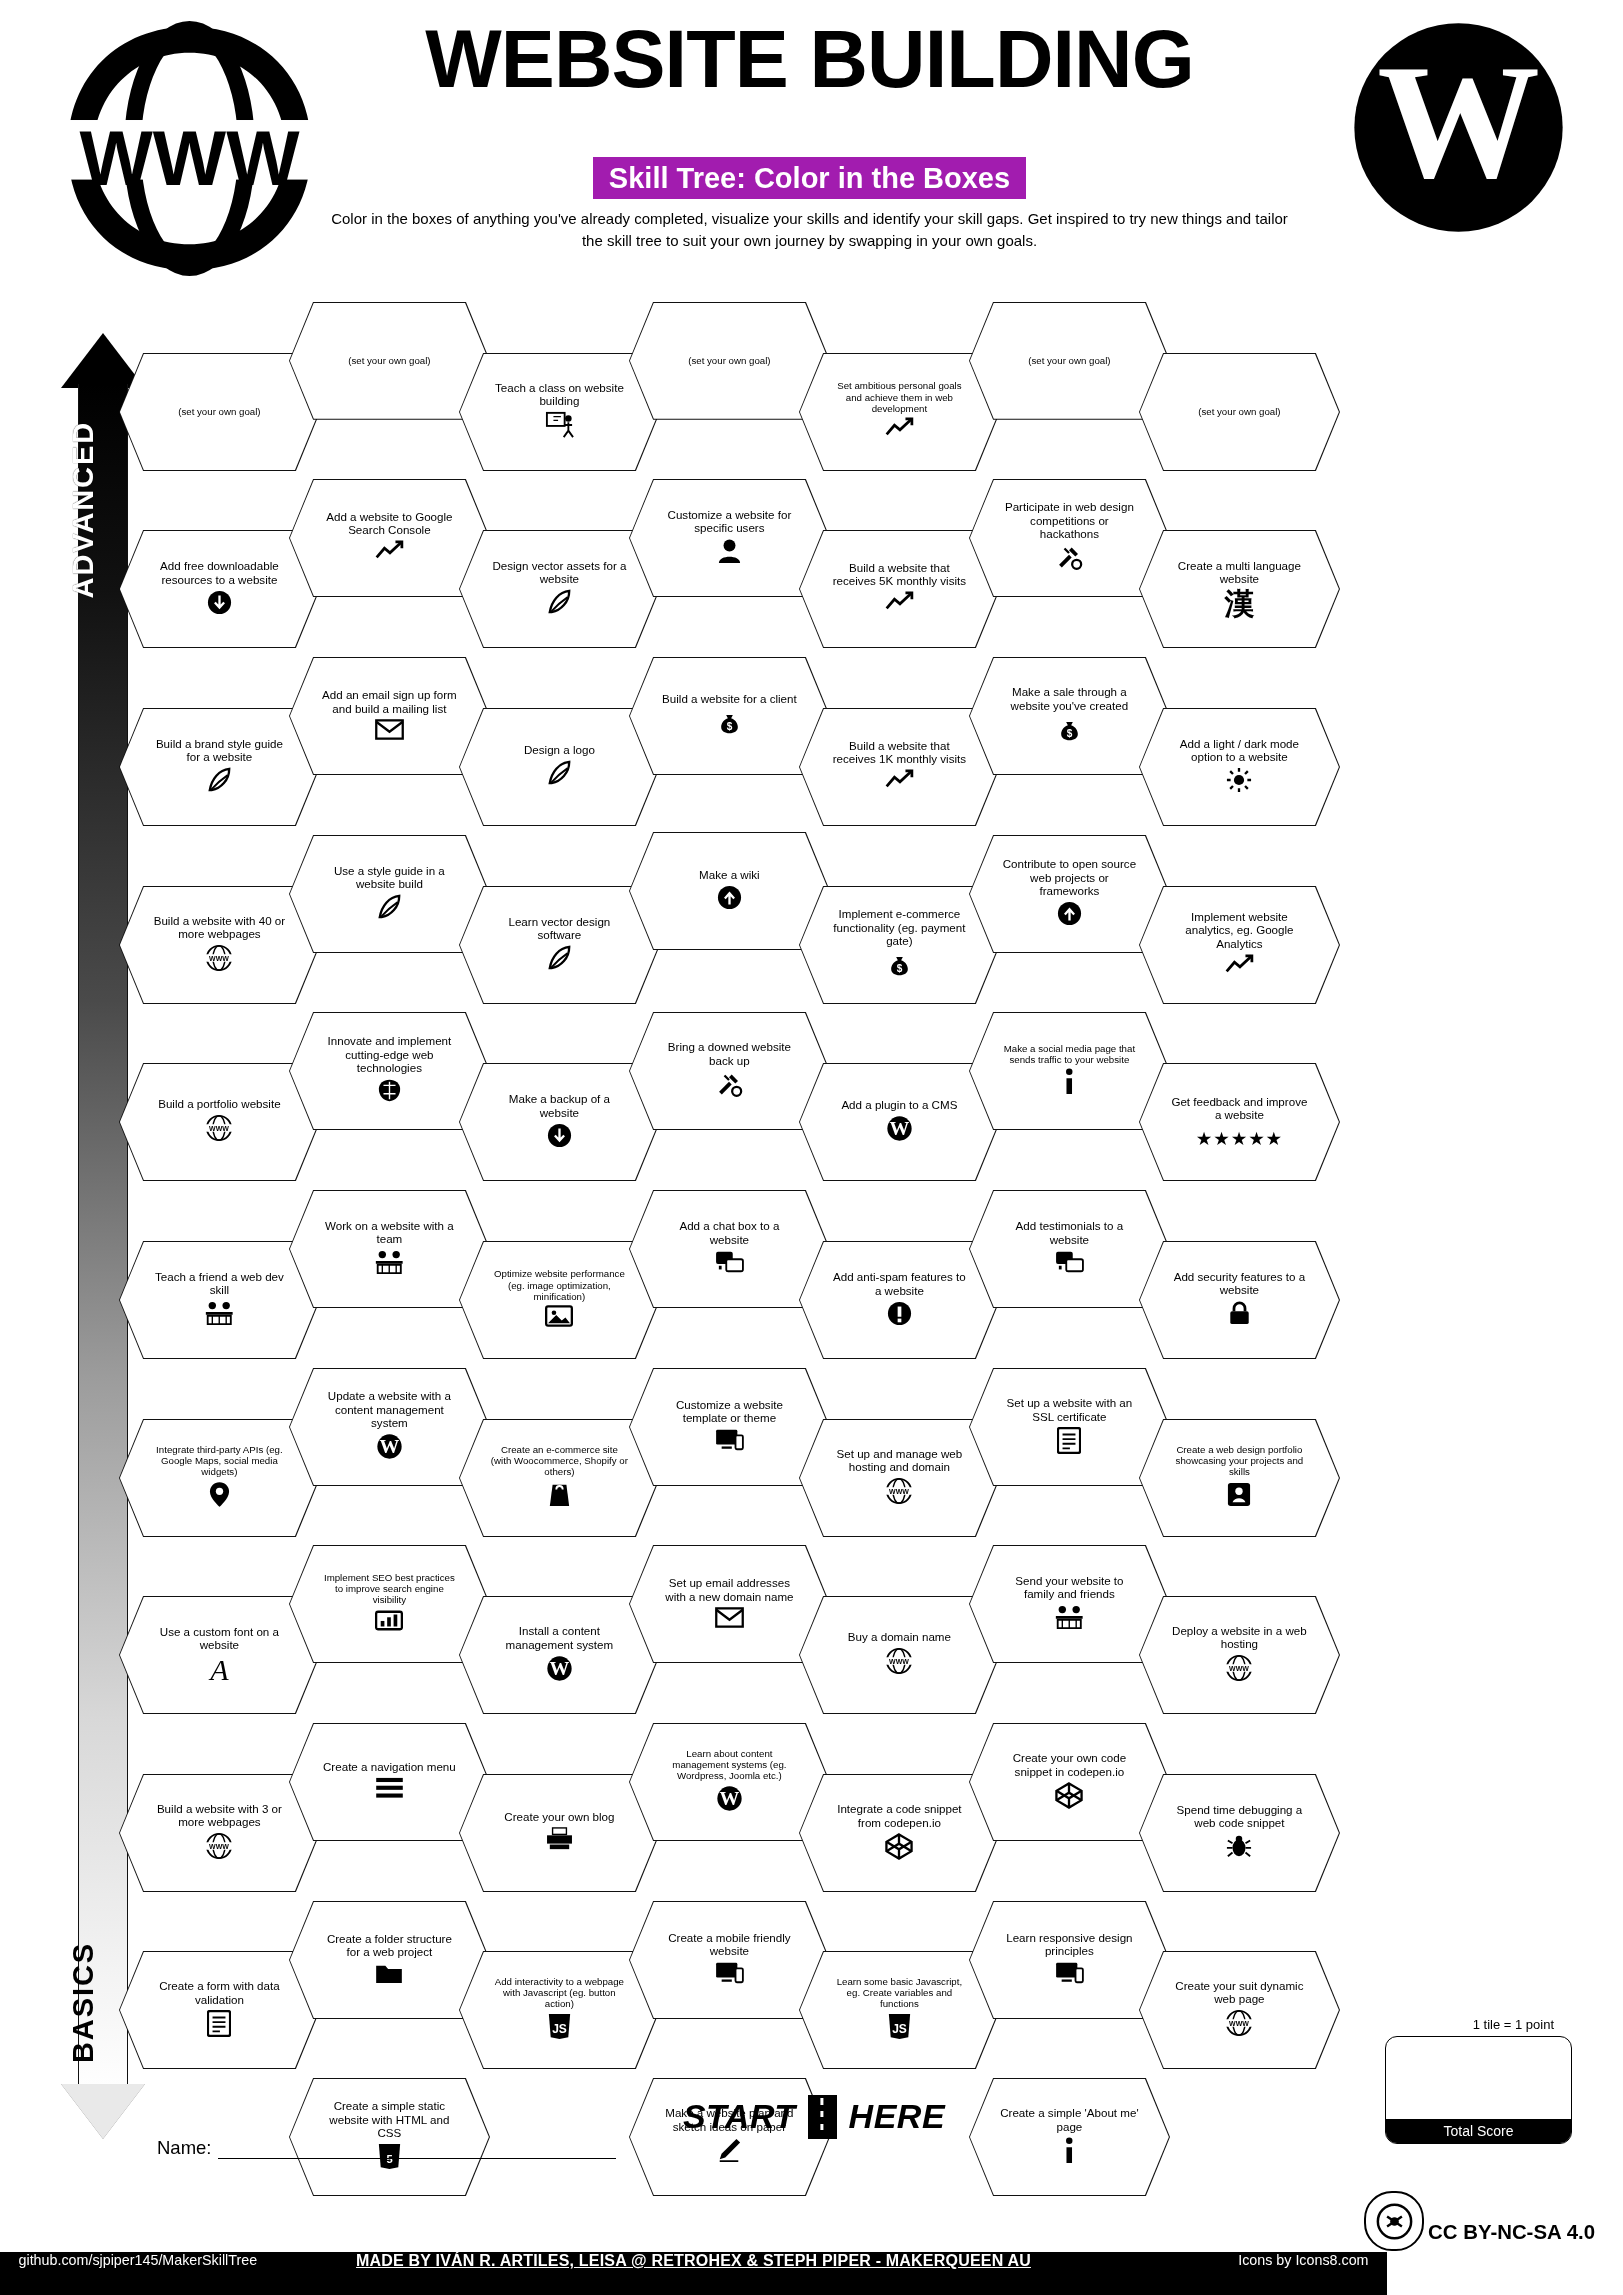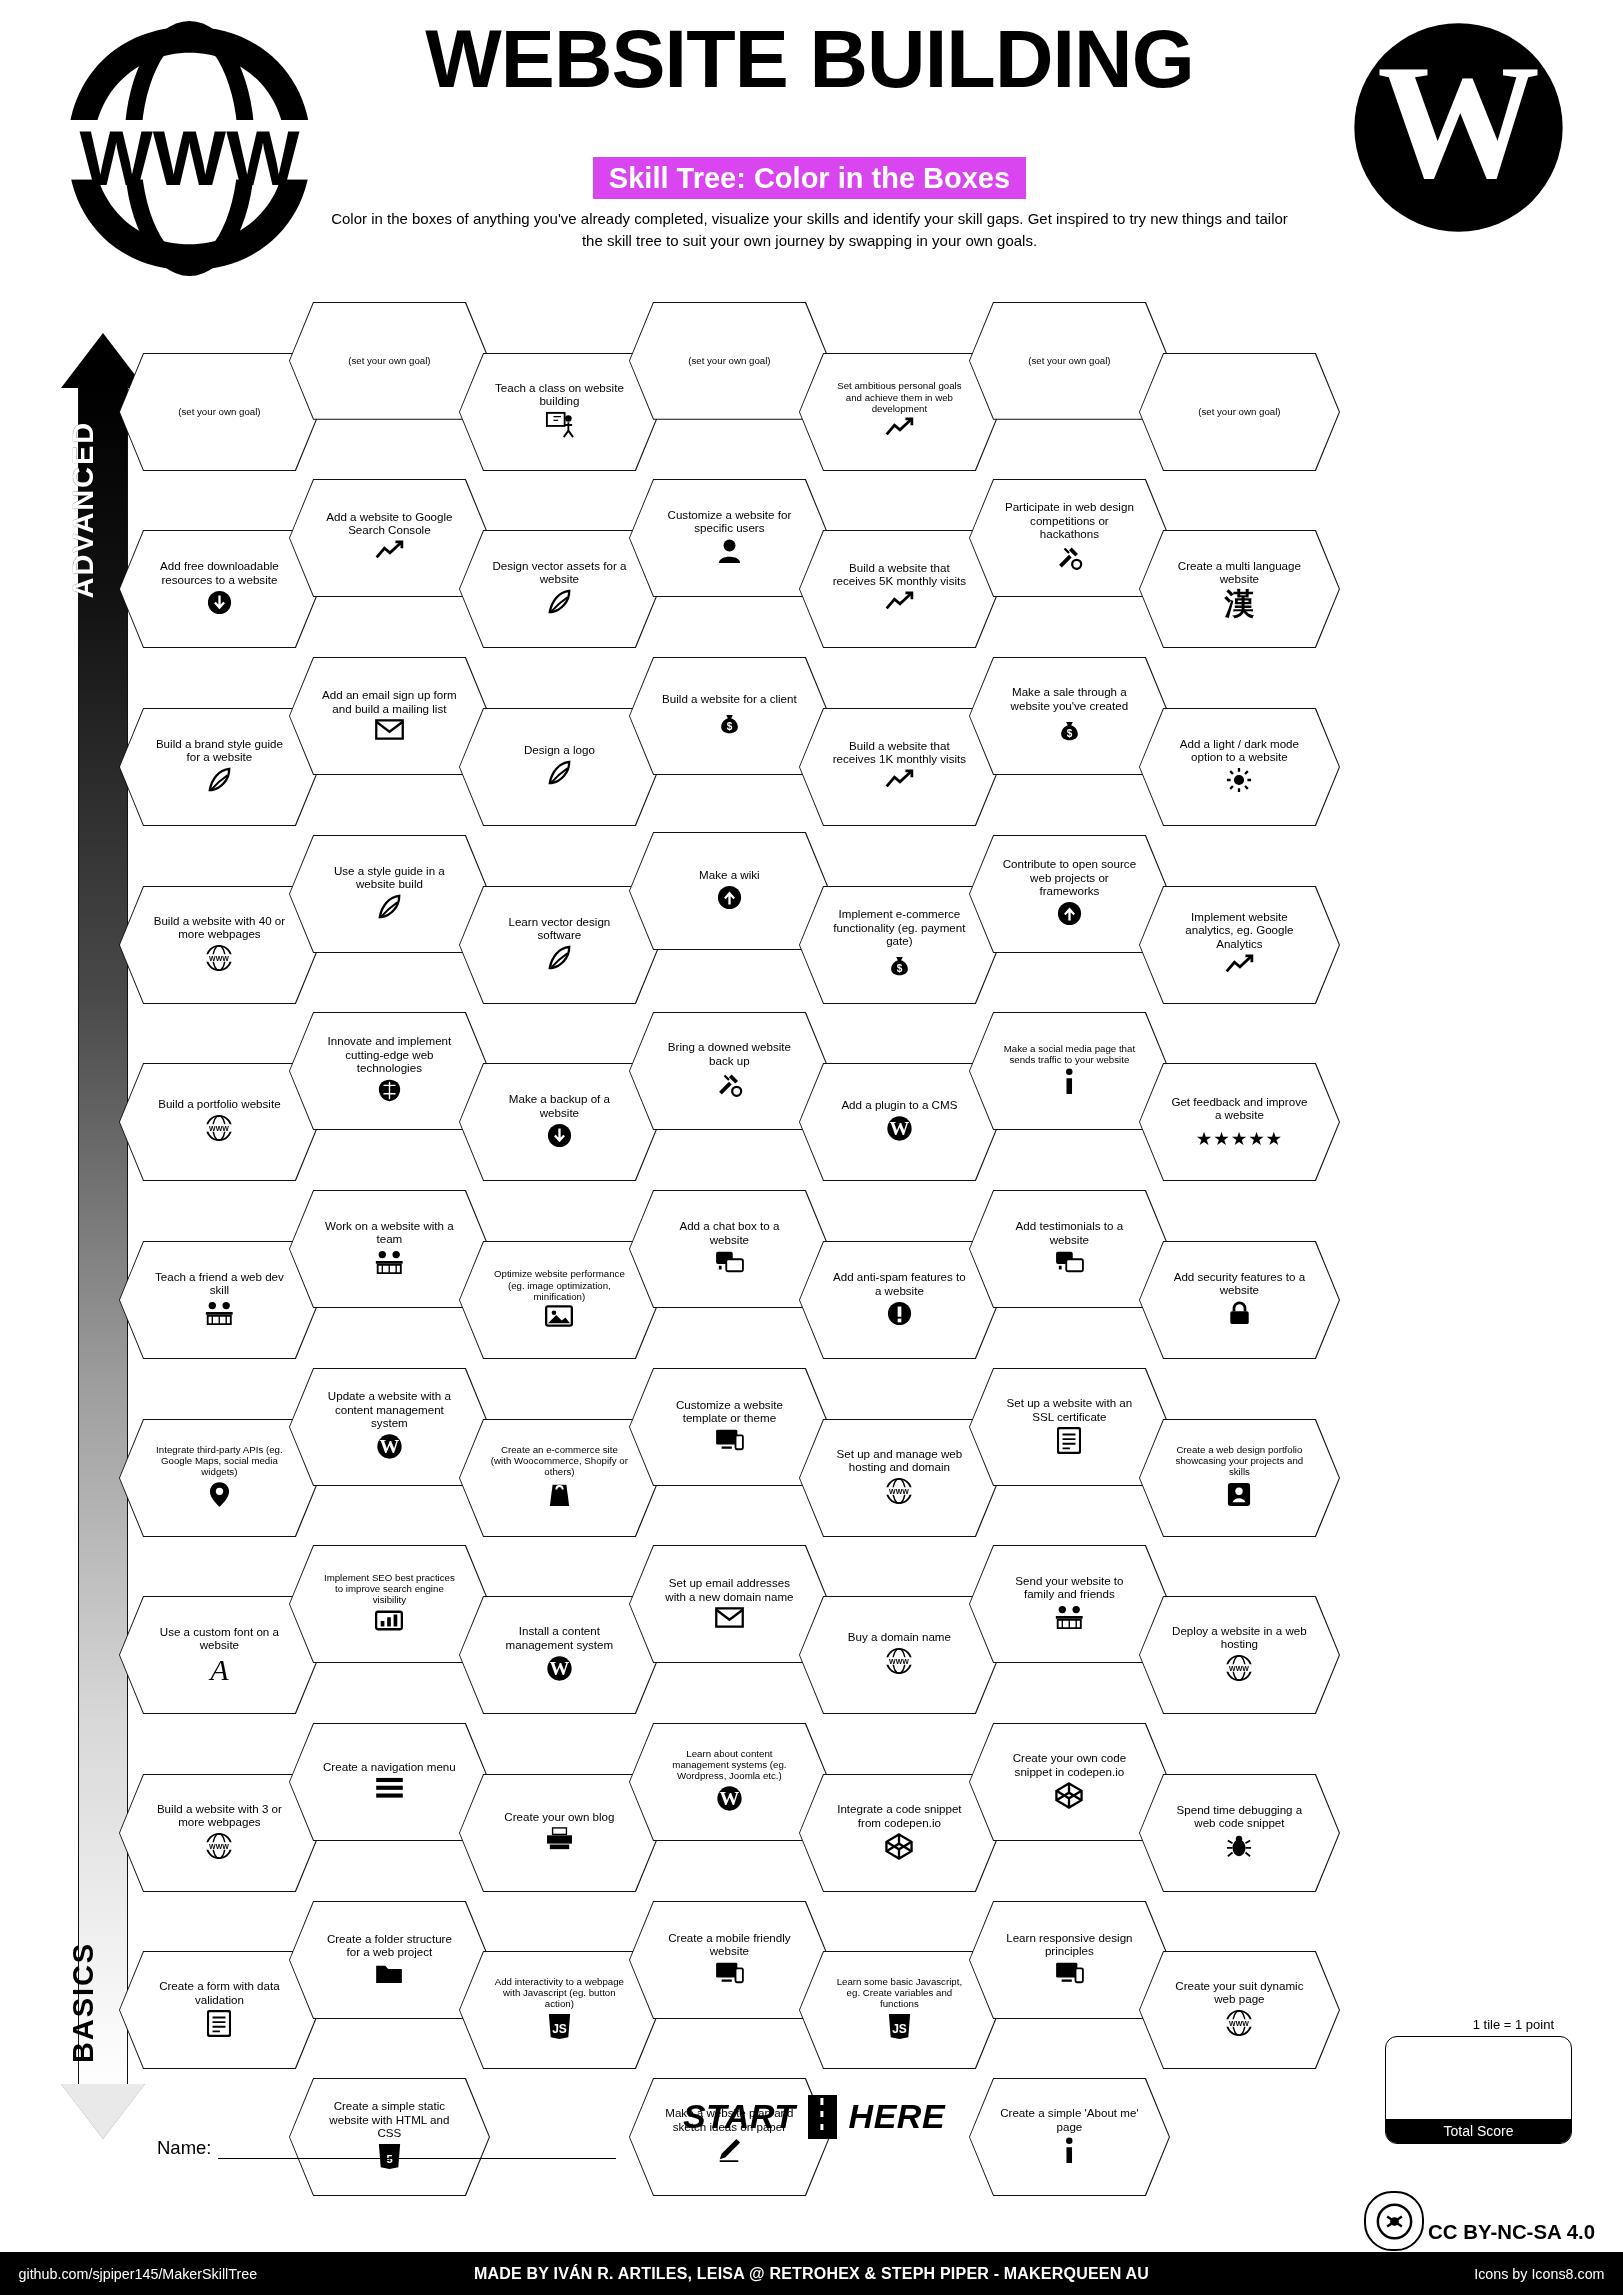--- a/index.html
+++ b/index.html
@@ -11,7 +11,7 @@
   #wp-logo{position:absolute;right:56px;top:18.5px;width:217px;height:217px;}
   #title{position:absolute;left:324px;top:18.5px;width:971px;text-align:center;font-size:81px;font-weight:bold;letter-spacing:-0.9px;line-height:1;}
   #subtitle-wrap{position:absolute;left:324px;top:157px;width:971px;text-align:center;}
-  #subtitle{display:inline-block;background:#d946ef;color:#fff;font-size:29px;font-weight:bold;padding:4.6px 15.7px;}
+  #subtitle{display:inline-block;background:#a21caf;color:#fff;font-size:29px;font-weight:bold;padding:4.6px 15.7px;}
   #desc{position:absolute;left:324px;top:208px;width:971px;text-align:center;font-size:15px;line-height:1.45;}
 
   

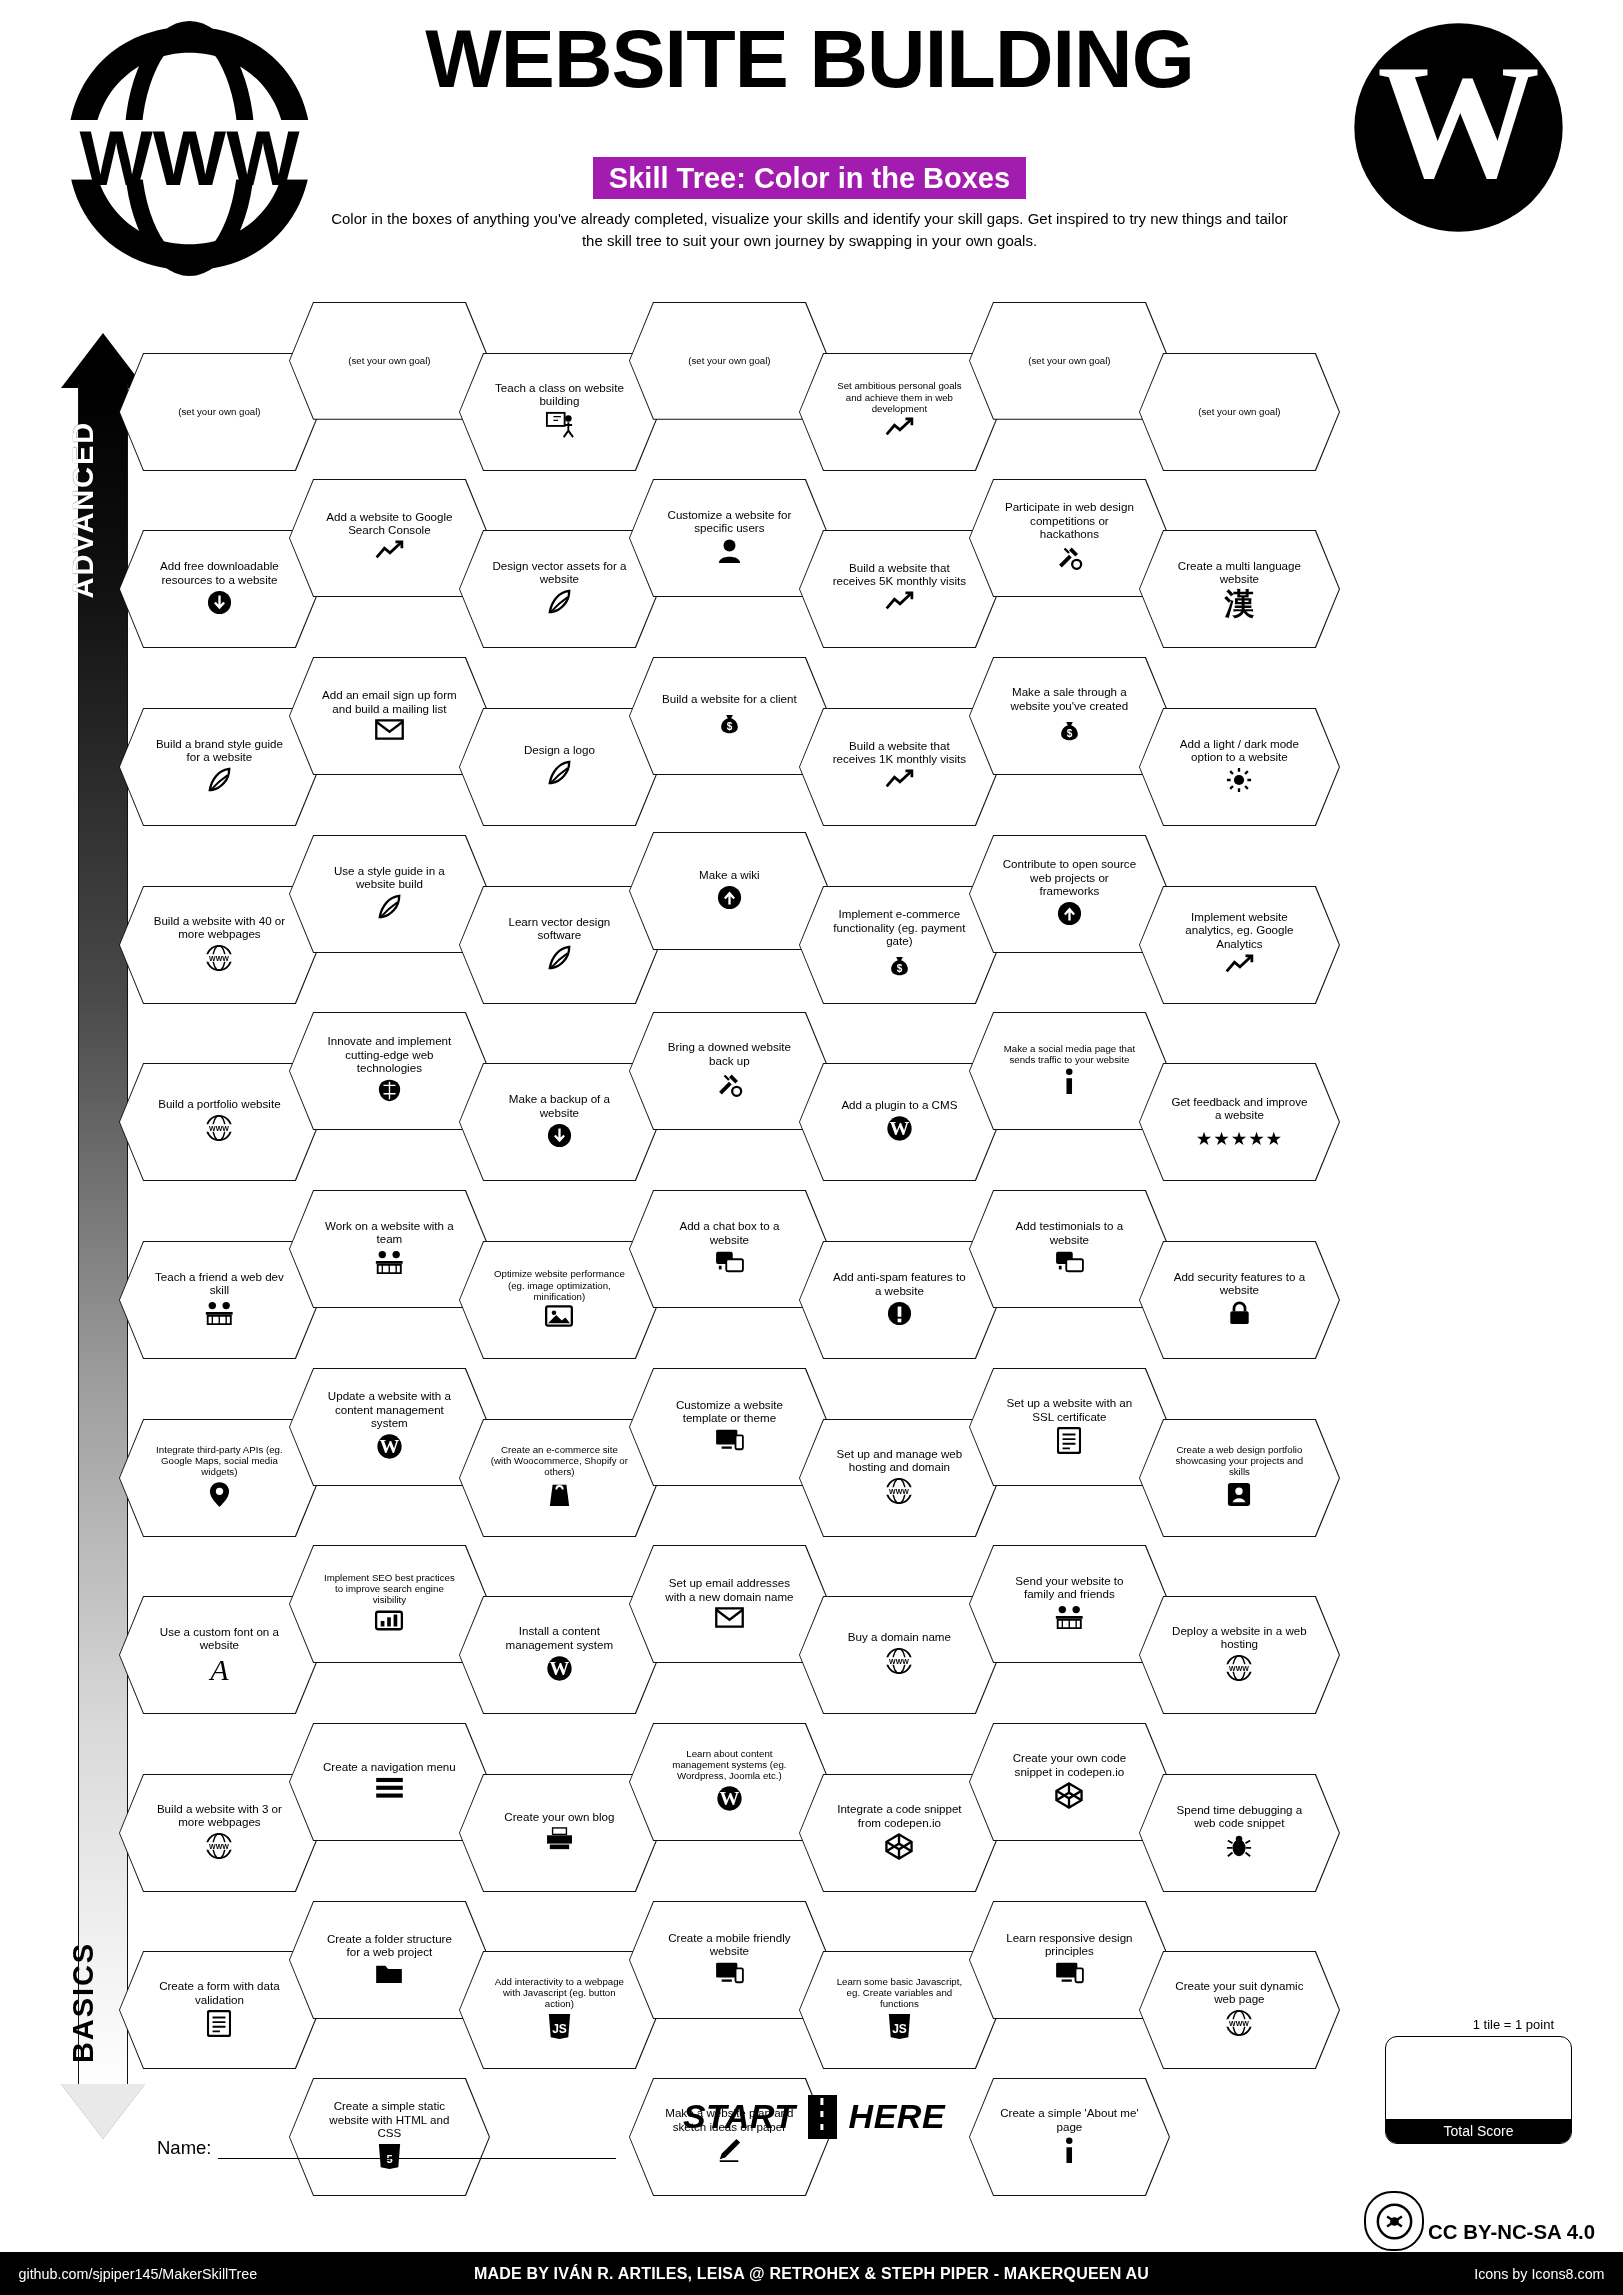--- a/index.html
+++ b/index.html
@@ -59,7 +59,7 @@
   #name-line{display:inline-block;width:398px;border-bottom:1.9px solid #000;height:21px;}
 
   
-  #footer{position:absolute;left:0;bottom:0;width:1623px;height:43px;background:#000;color:#fff;display:flex;align-items:center;}
+  #footer{position:absolute;left:0;bottom:0;width:1387px;height:43px;background:#000;color:#fff;display:flex;align-items:flex-start;text-decoration:underline;}
   #footer .left{position:absolute;left:18.5px;font-size:14.3px;}
   #footer .center{width:100%;text-align:center;font-size:16px;font-weight:bold;letter-spacing:0.2px;}
   #footer .right{position:absolute;right:18.5px;font-size:14.3px;}

